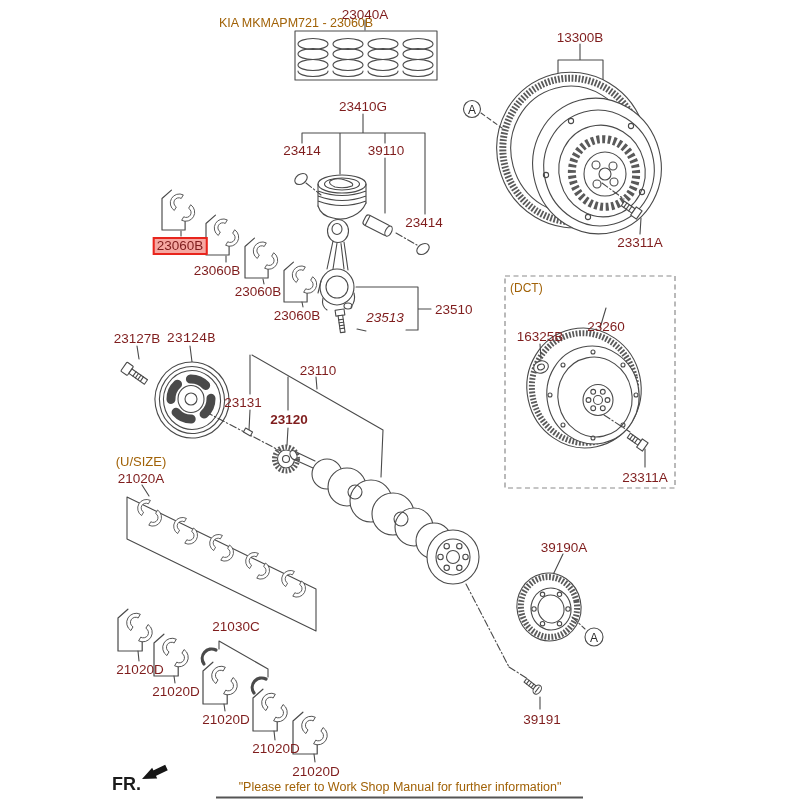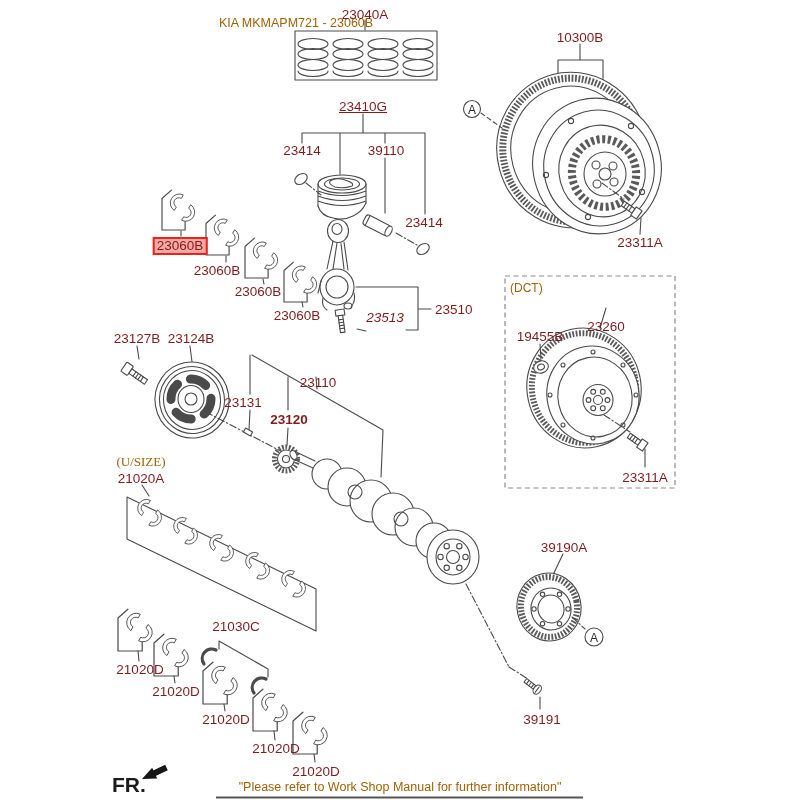--- a/index.html
+++ b/index.html
@@ -311,7 +311,7 @@
 <div class="pl" style="left:302px;top:143px;">23414</div>
 <div class="pl" style="left:386px;top:143px;">39110</div>
 <div class="pl" style="left:424px;top:215px;">23414</div>
-<div class="pl" style="left:580px;top:30px;">10300B</div>
+<div class="pl" style="left:580px;top:30px;">13300B</div>
 <div class="pl" style="left:640px;top:235px;">23311A</div>
 
 <div class="pl hl" style="left:180px;top:237px;">23060B</div>

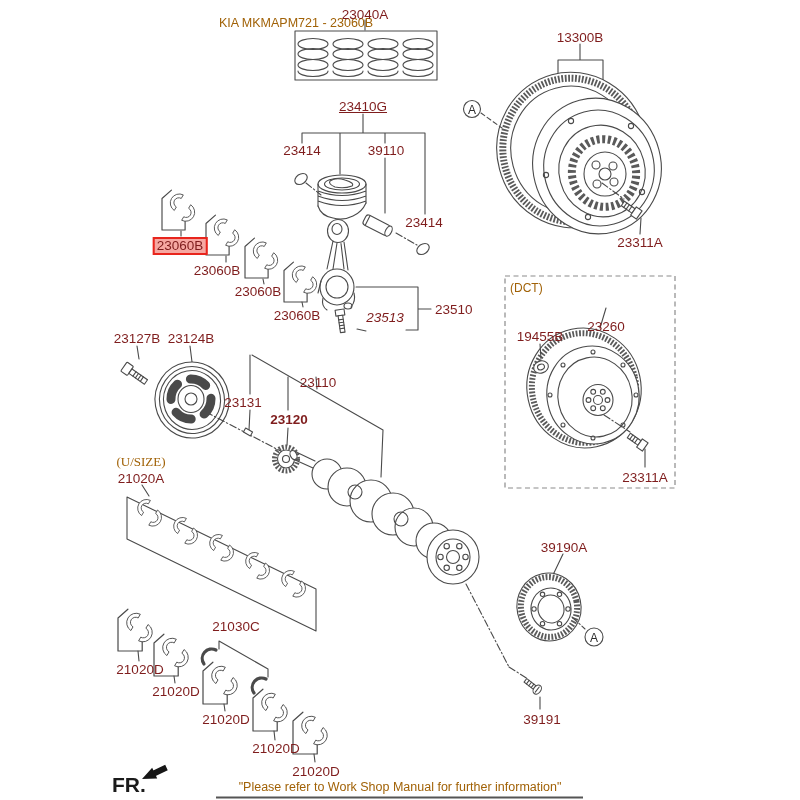--- a/index.html
+++ b/index.html
@@ -307,7 +307,7 @@
 
 <div class="kt" style="left:296px;top:16px;">KIA MKMAPM721 - 23060B</div>
 <div class="pl" style="left:365px;top:7px;">23040A</div>
-<div class="pl" style="left:363px;top:99px;text-decoration:underline;">23410G</div>
+<div class="pl" style="left:363px;top:99px;">23410G</div>
 <div class="pl" style="left:302px;top:143px;">23414</div>
 <div class="pl" style="left:386px;top:143px;">39110</div>
 <div class="pl" style="left:424px;top:215px;">23414</div>

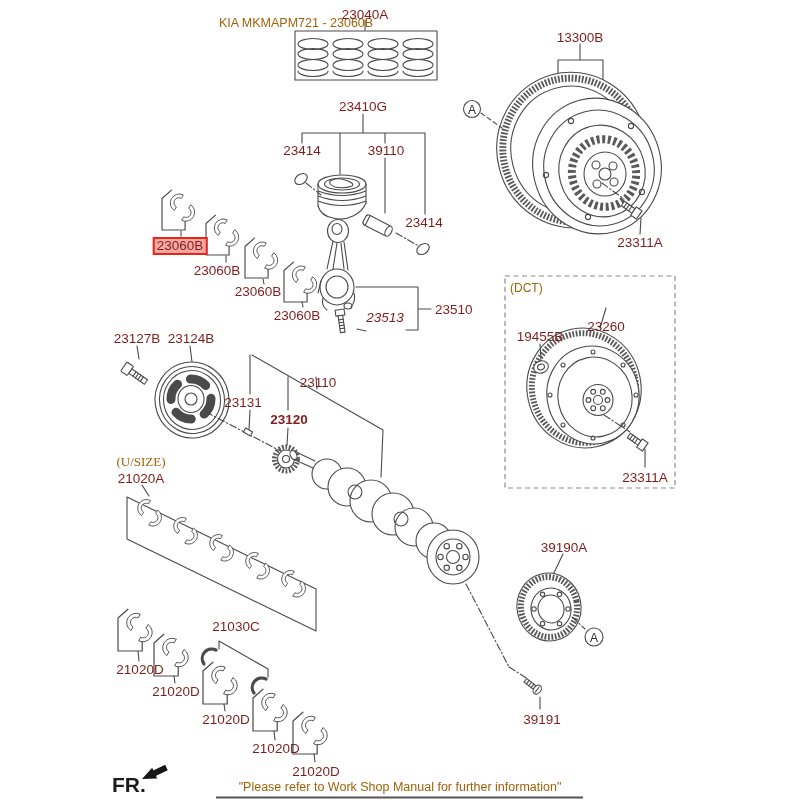--- a/index.html
+++ b/index.html
@@ -327,7 +327,7 @@
 <div class="pl" style="left:645px;top:470px;">23311A</div>
 
 <div class="pl" style="left:137px;top:331px;">23127B</div>
-<div class="pl" style="left:191px;top:331px;">23124B</div>
+<div class="pl" style="left:191px;top:331px;font-family:Liberation Mono, monospace;">23124B</div>
 <div class="pl" style="left:243px;top:395px;">23131</div>
 <div class="pl" style="left:289px;top:412px;font-weight:bold;">23120</div>
 <div class="pl" style="left:318px;top:375px;text-align:right;">23110</div>

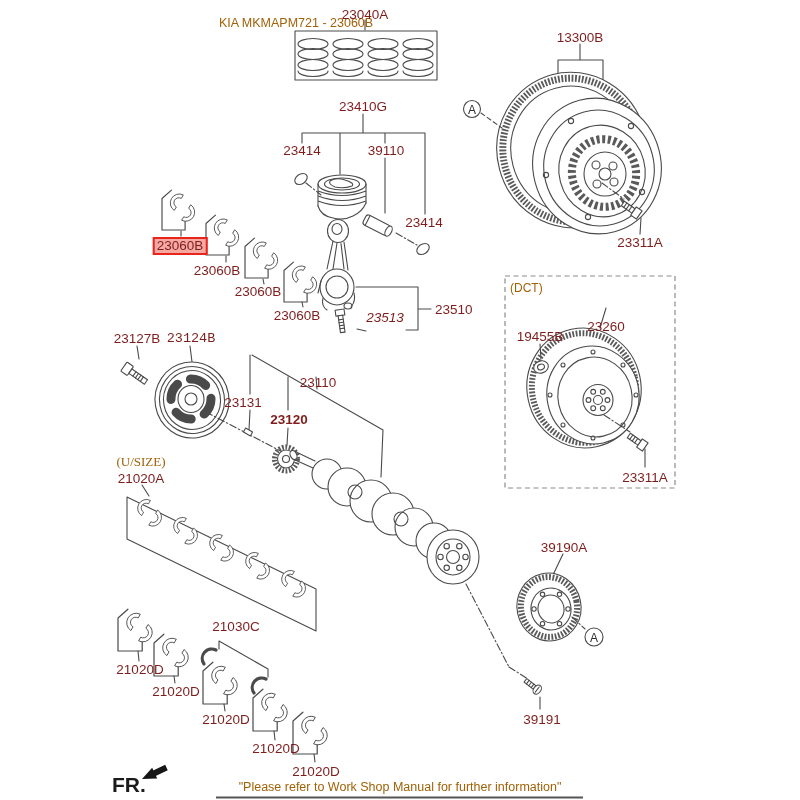--- a/index.html
+++ b/index.html
@@ -323,7 +323,7 @@
 
 <div class="kt" style="left:510px;top:281px;transform:none;font-size:12px;">(DCT)</div>
 <div class="pl" style="left:606px;top:294px;margin-top:25px;">23260</div>
-<div class="pl" style="left:540px;top:329px;">19455B</div>
+<div class="pl" style="left:540px;top:329px;">16325B</div>
 <div class="pl" style="left:645px;top:470px;">23311A</div>
 
 <div class="pl" style="left:137px;top:331px;">23127B</div>

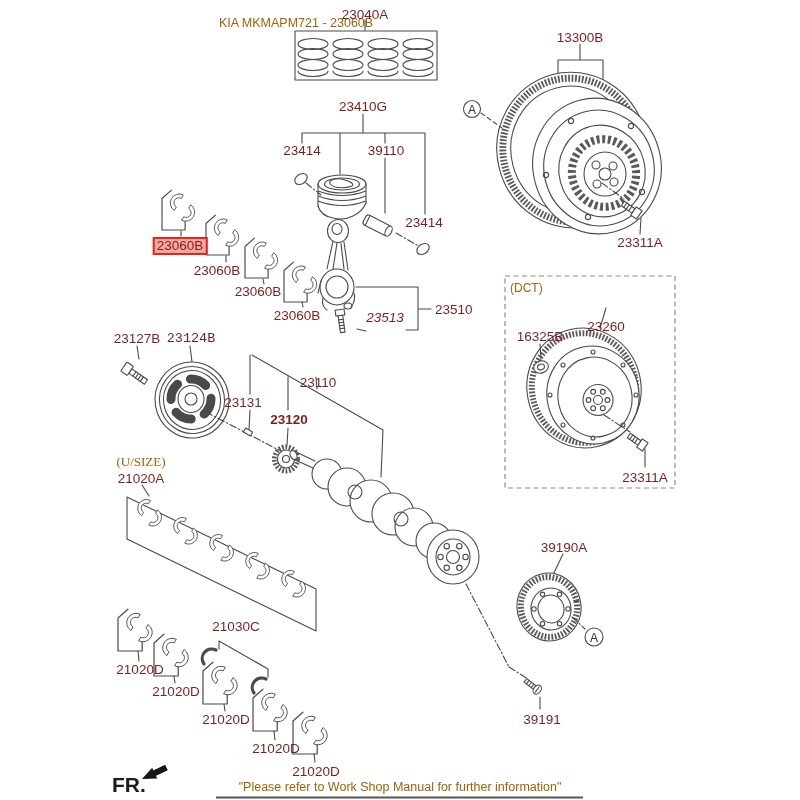--- a/index.html
+++ b/index.html
@@ -330,7 +330,7 @@
 <div class="pl" style="left:191px;top:331px;font-family:Liberation Mono, monospace;">23124B</div>
 <div class="pl" style="left:243px;top:395px;">23131</div>
 <div class="pl" style="left:289px;top:412px;font-weight:bold;">23120</div>
-<div class="pl" style="left:318px;top:375px;text-align:right;">23110</div>
+<div class="pl" style="left:318px;top:363px;text-align:right;">23110</div>
 
 <div class="kt" style="left:141px;top:455px;font-size:13px;font-family:Liberation Serif, serif;">(U/SIZE)</div>
 <div class="pl" style="left:141px;top:471px;">21020A</div>

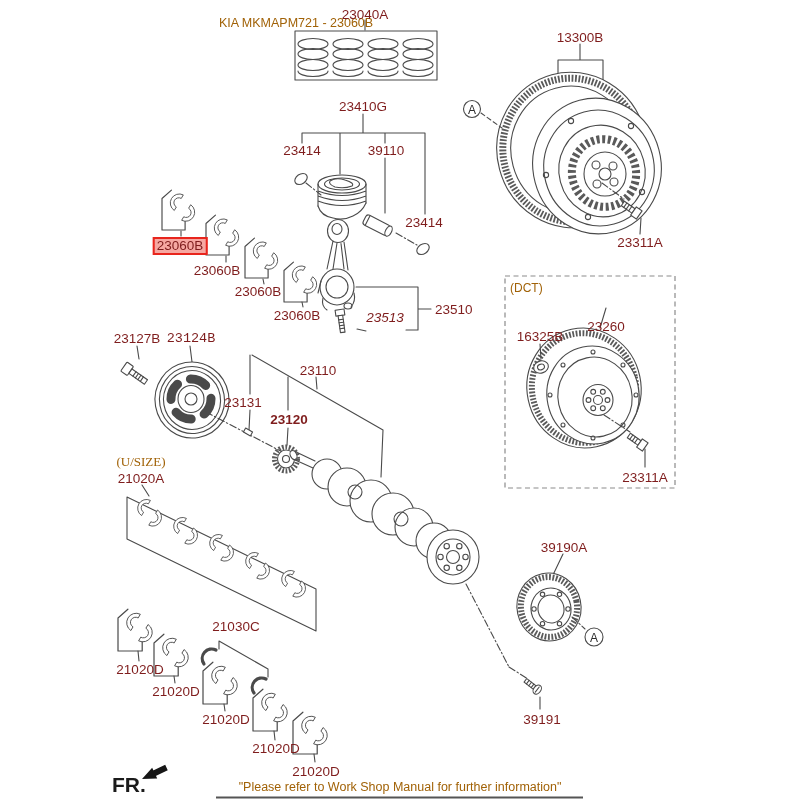--- a/index.html
+++ b/index.html
@@ -332,7 +332,7 @@
 <div class="pl" style="left:289px;top:412px;font-weight:bold;">23120</div>
 <div class="pl" style="left:318px;top:363px;text-align:right;">23110</div>
 
-<div class="kt" style="left:141px;top:455px;font-size:13px;font-family:Liberation Serif, serif;">(U/SIZE)</div>
+<div class="kt" style="left:141px;top:455px;font-size:13px;">(U/SIZE)</div>
 <div class="pl" style="left:141px;top:471px;">21020A</div>
 <div class="pl" style="left:236px;top:619px;">21030C</div>
 <div class="pl" style="left:140px;top:662px;">21020D</div>

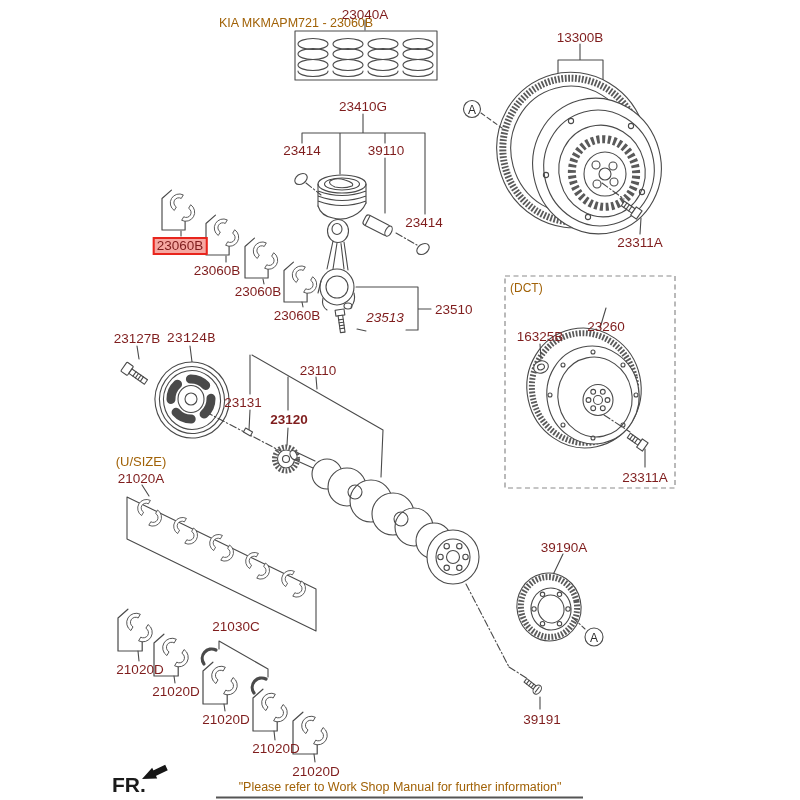--- a/index.html
+++ b/index.html
@@ -18,7 +18,7 @@
   .kt{position:absolute;transform:translateX(-50%);font-size:12.5px;color:#a16207;
       white-space:nowrap;line-height:14px;}
   .hl{background:#f6a8a2;border:2px solid #e8251d;padding:0 2px;line-height:14px;}
-  .fr{position:absolute;font-size:21px;font-weight:bold;color:#1b1b1b;line-height:21px;}
+  .fr{position:absolute;font-size:18px;font-weight:bold;color:#1b1b1b;line-height:21px;}
   .refa{font-size:12px;fill:#2e2e2e;text-anchor:middle;font-family:"Liberation Sans",sans-serif;}
 </style>
 </head>

